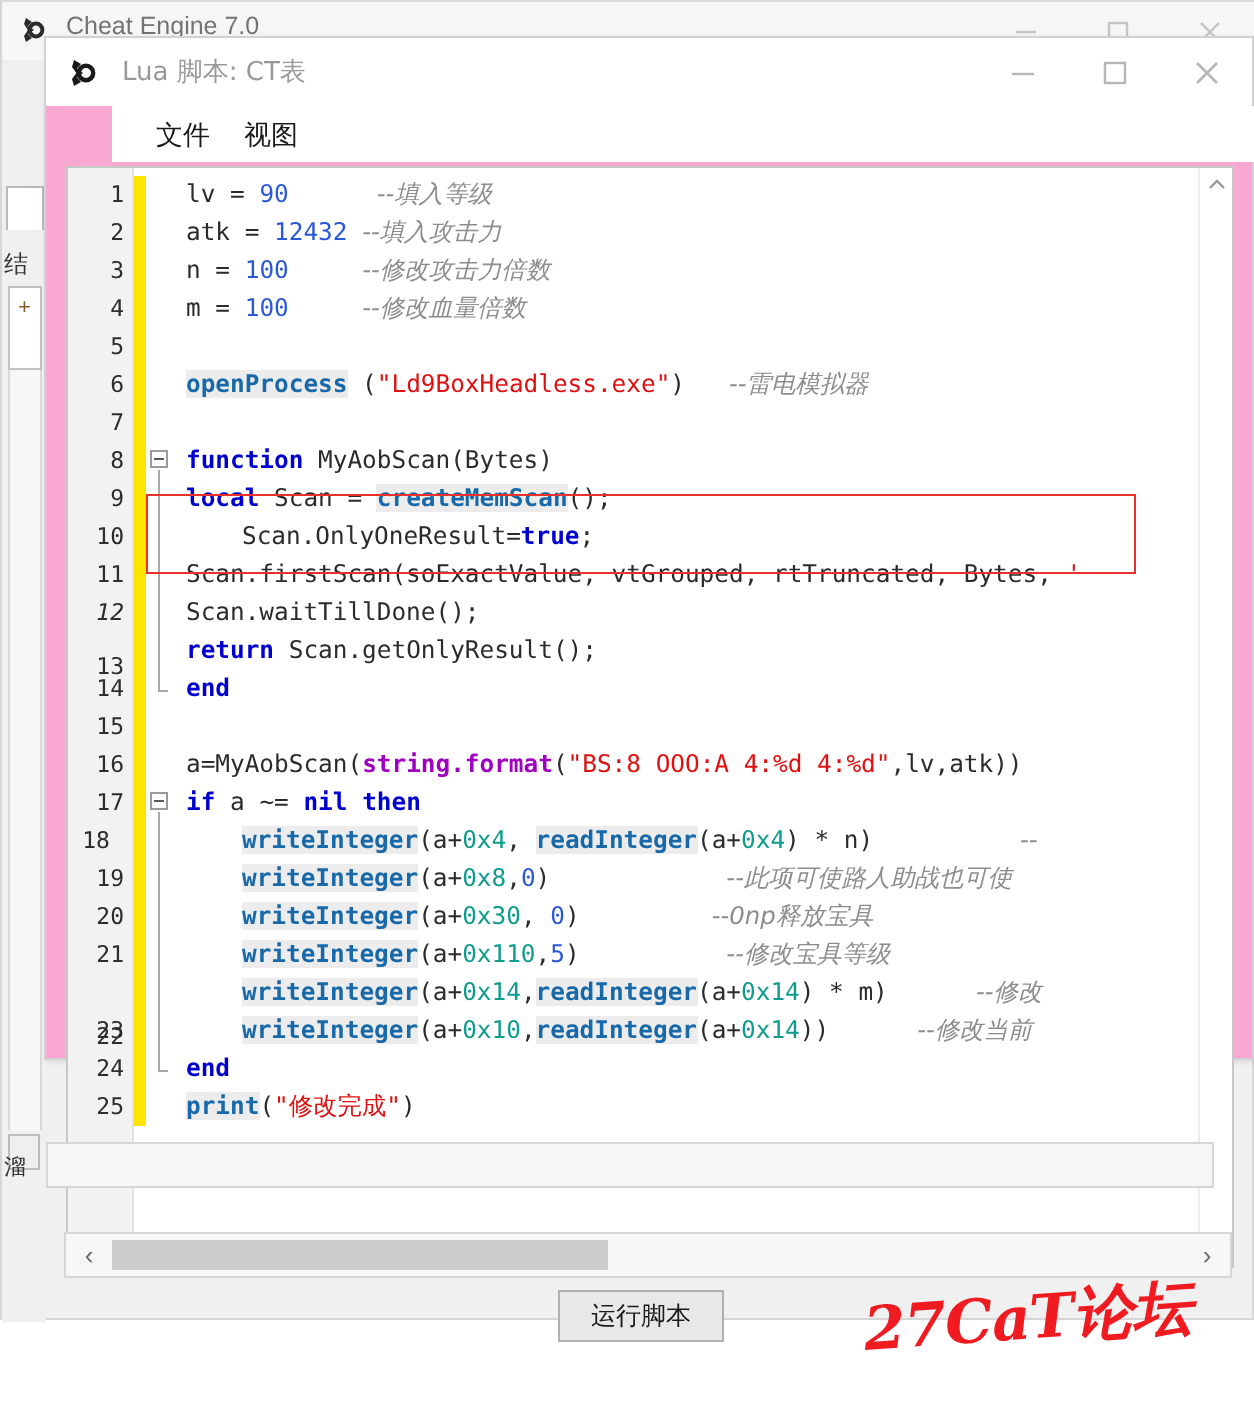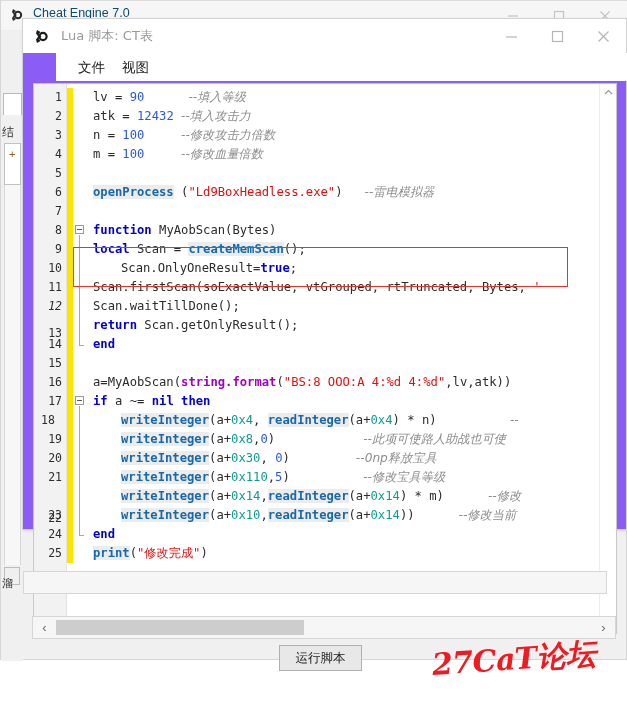--- a/index.html
+++ b/index.html
@@ -30,7 +30,7 @@
   }
   .ce-title-text {
     position: absolute; left: 32px; top: 5px;
-    font-size: 12.5px; color: #0c4a6e; white-space: nowrap;
+    font-size: 12.5px; color: #737373; white-space: nowrap;
   }
   .ce-btns { position: absolute; right: 0; top: 0; height: 30px; display: flex; }
   .ce-btn {

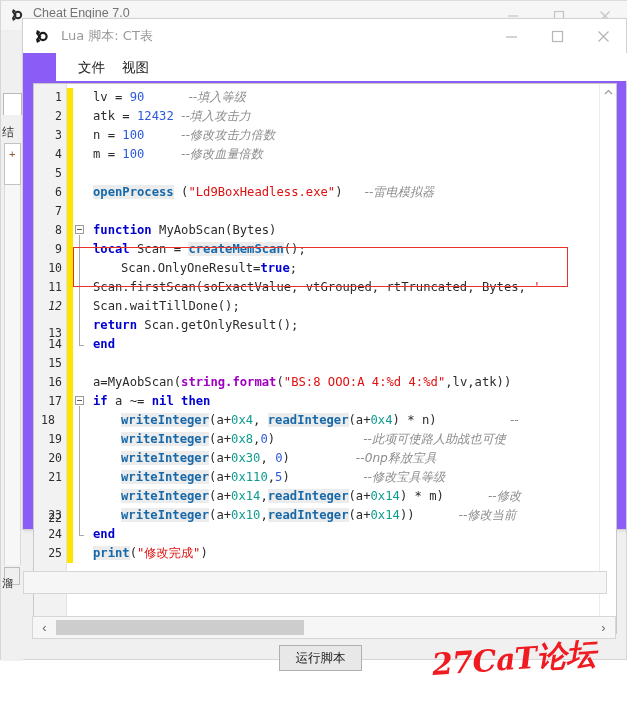--- a/index.html
+++ b/index.html
@@ -76,7 +76,7 @@
   
   .lua-window {
     position: absolute; left: 22px; top: 18px; width: 605px; height: 512px;
-    background: #8b5cf6;
+    background: #f9a8d4;
     border: 1px solid #d2d2d2;
     box-shadow: 1px 1px 3px rgba(0,0,0,0.10);
   }

